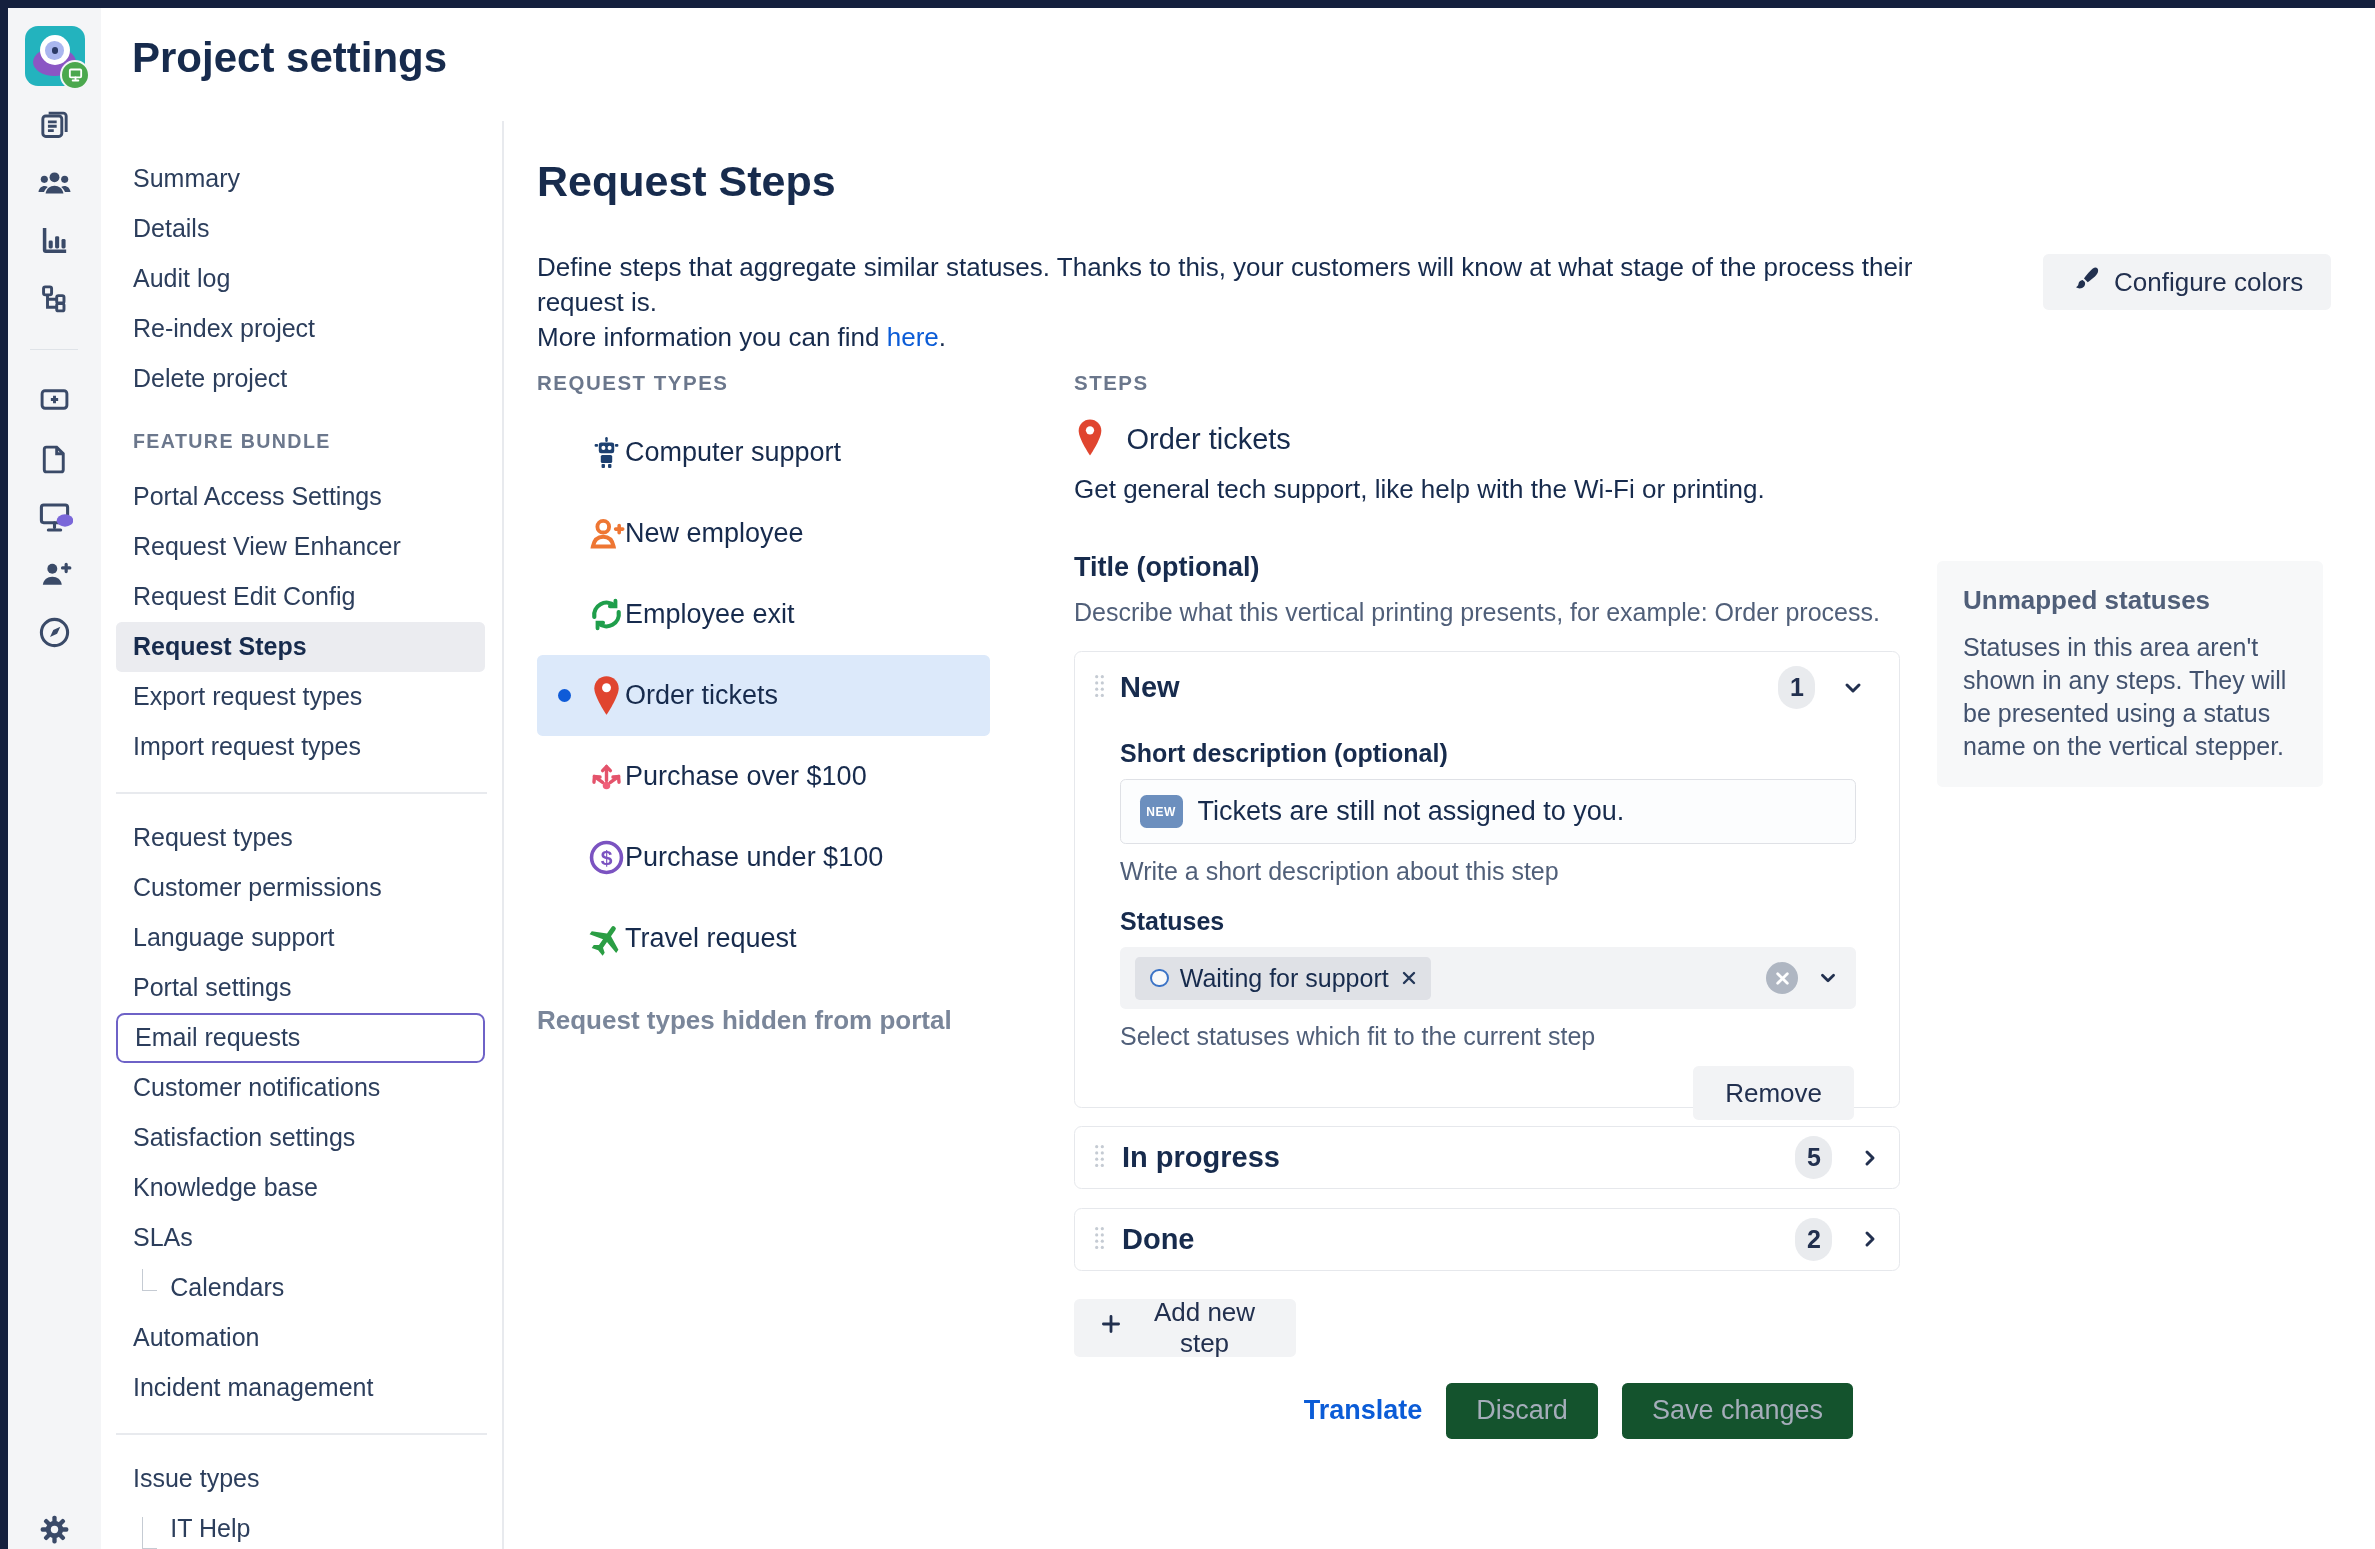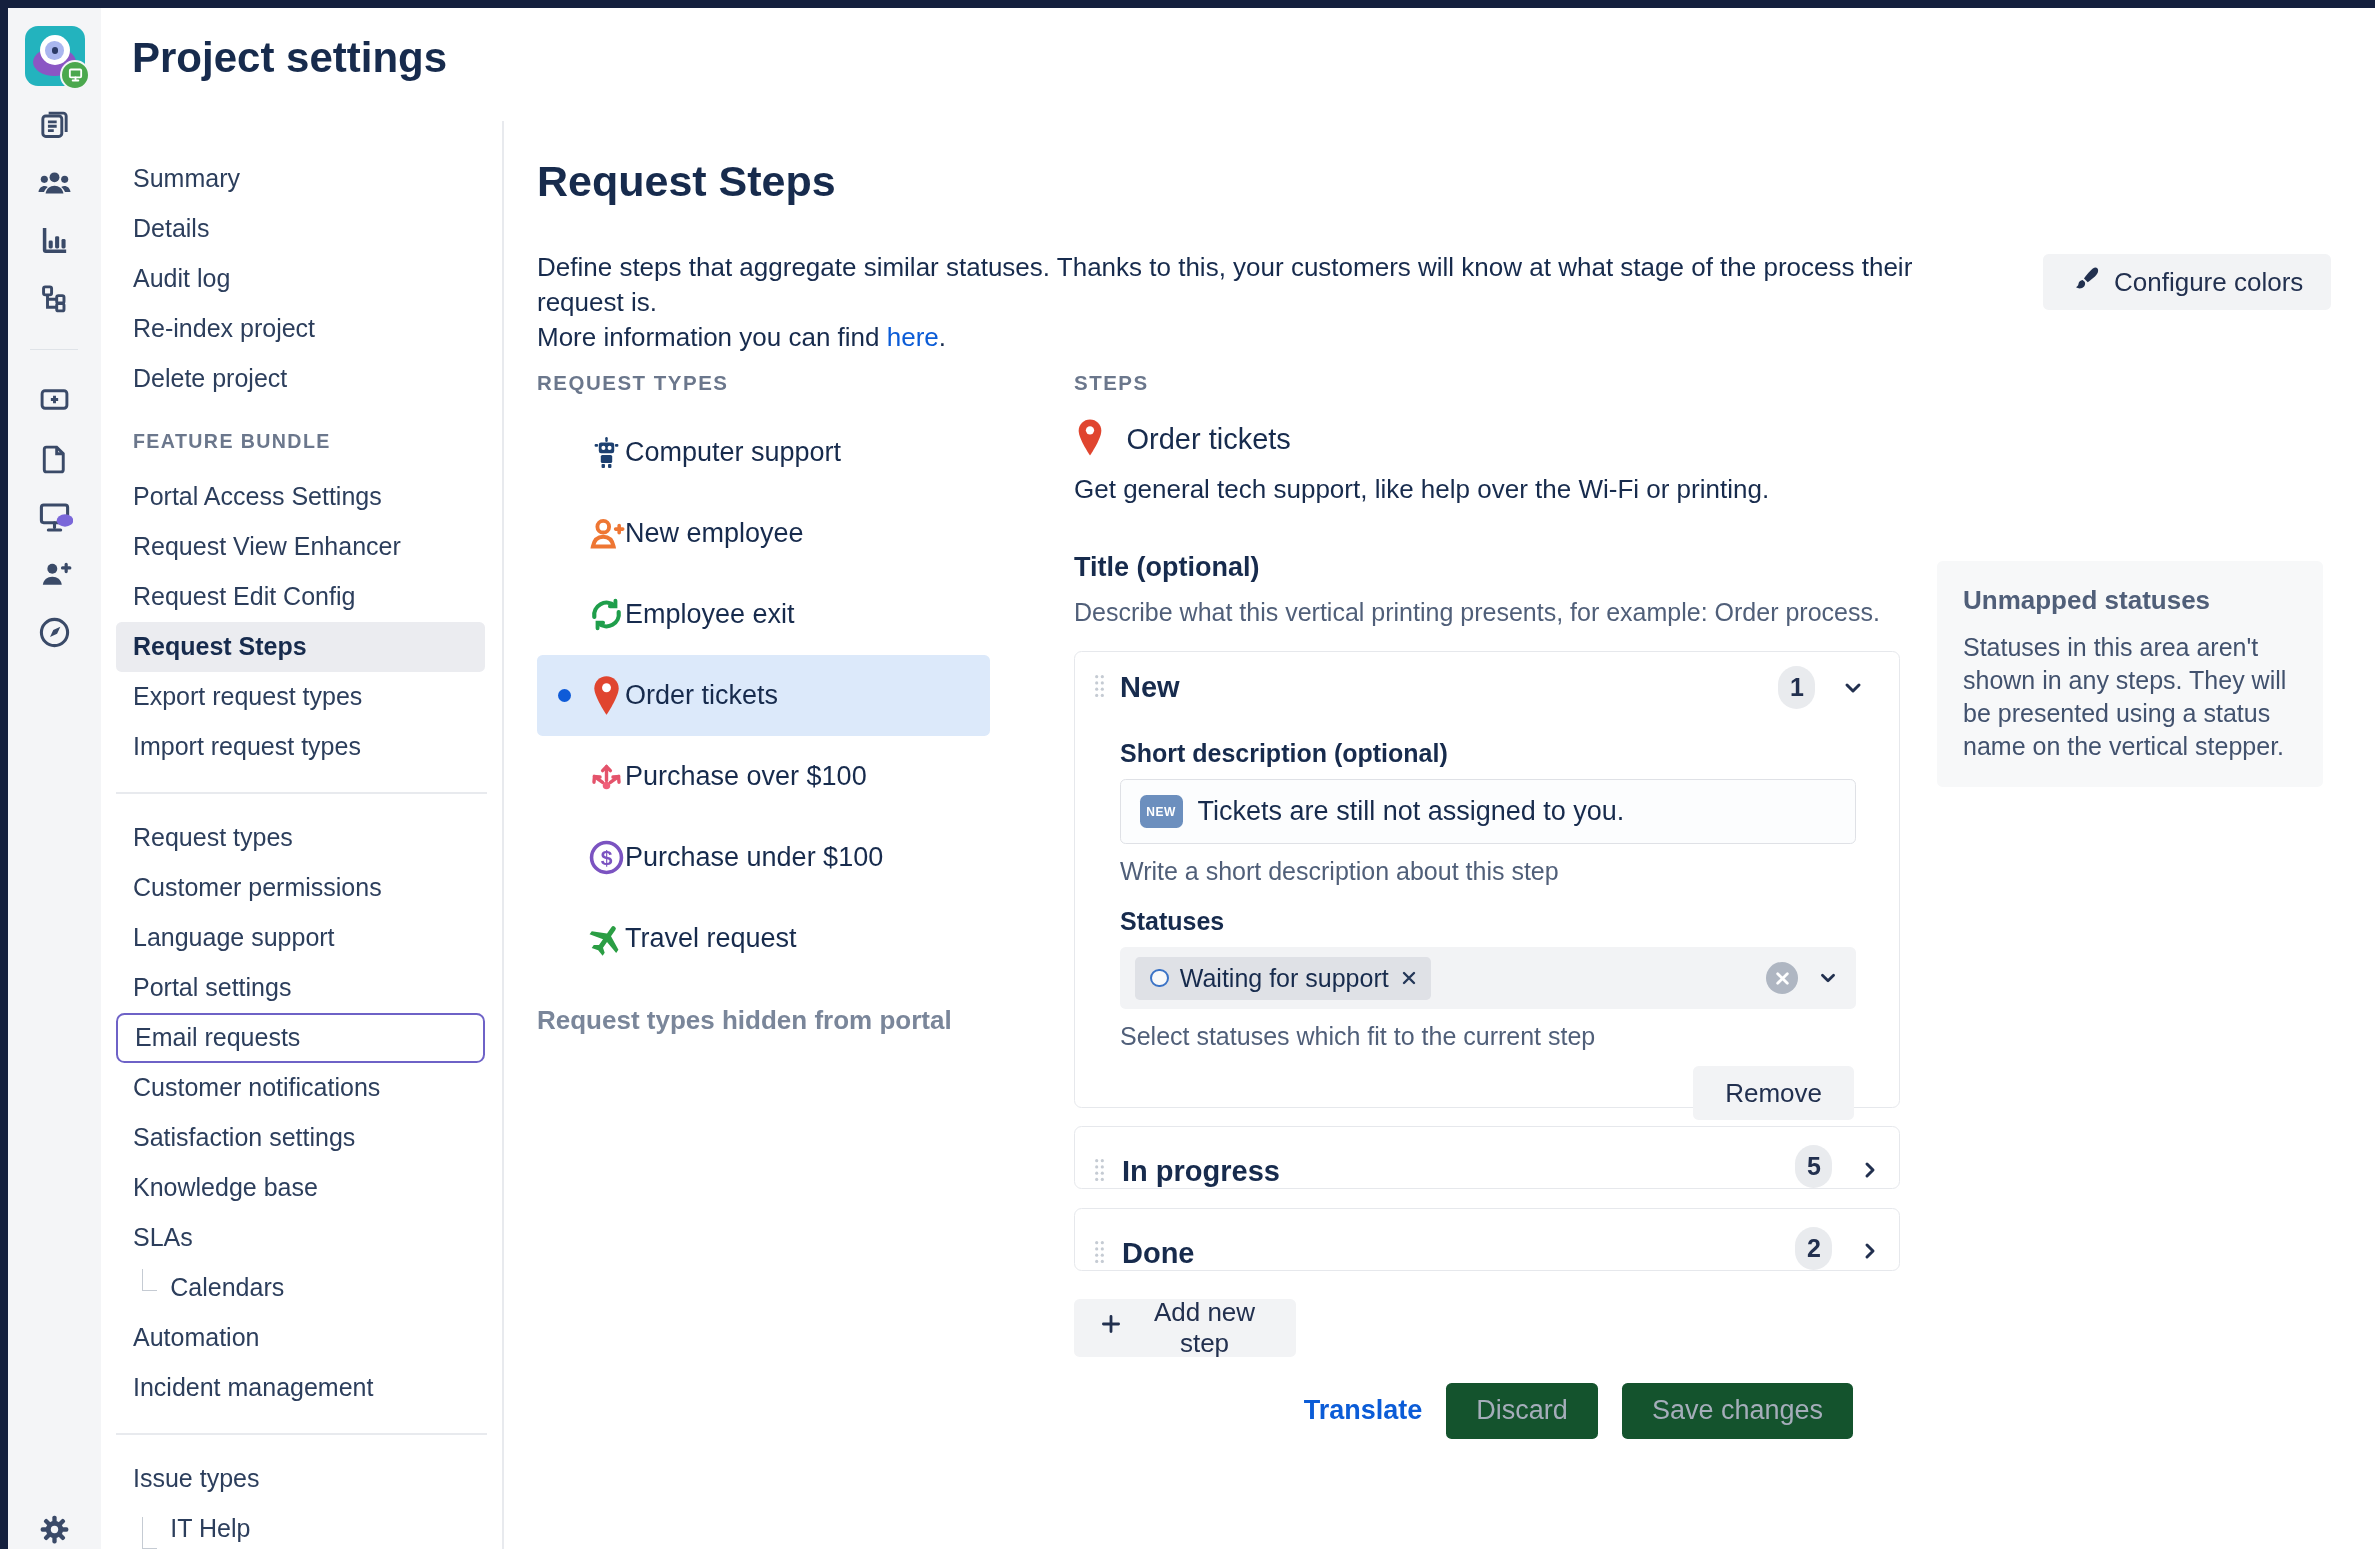--- a/index.html
+++ b/index.html
@@ -392,7 +392,7 @@
       </span>
       <span class="st-type-name">Order tickets</span>
     </div>
-    <div class="st-type-desc">Get general tech support, like help over the Wi-Fi or printing.</div>
+    <div class="st-type-desc">Get general tech support, like help with the Wi-Fi or printing.</div>
 
     <div class="fld-label">Title (optional)</div>
     <div class="helper">Describe what this vertical printing presents, for example: Order process.</div>

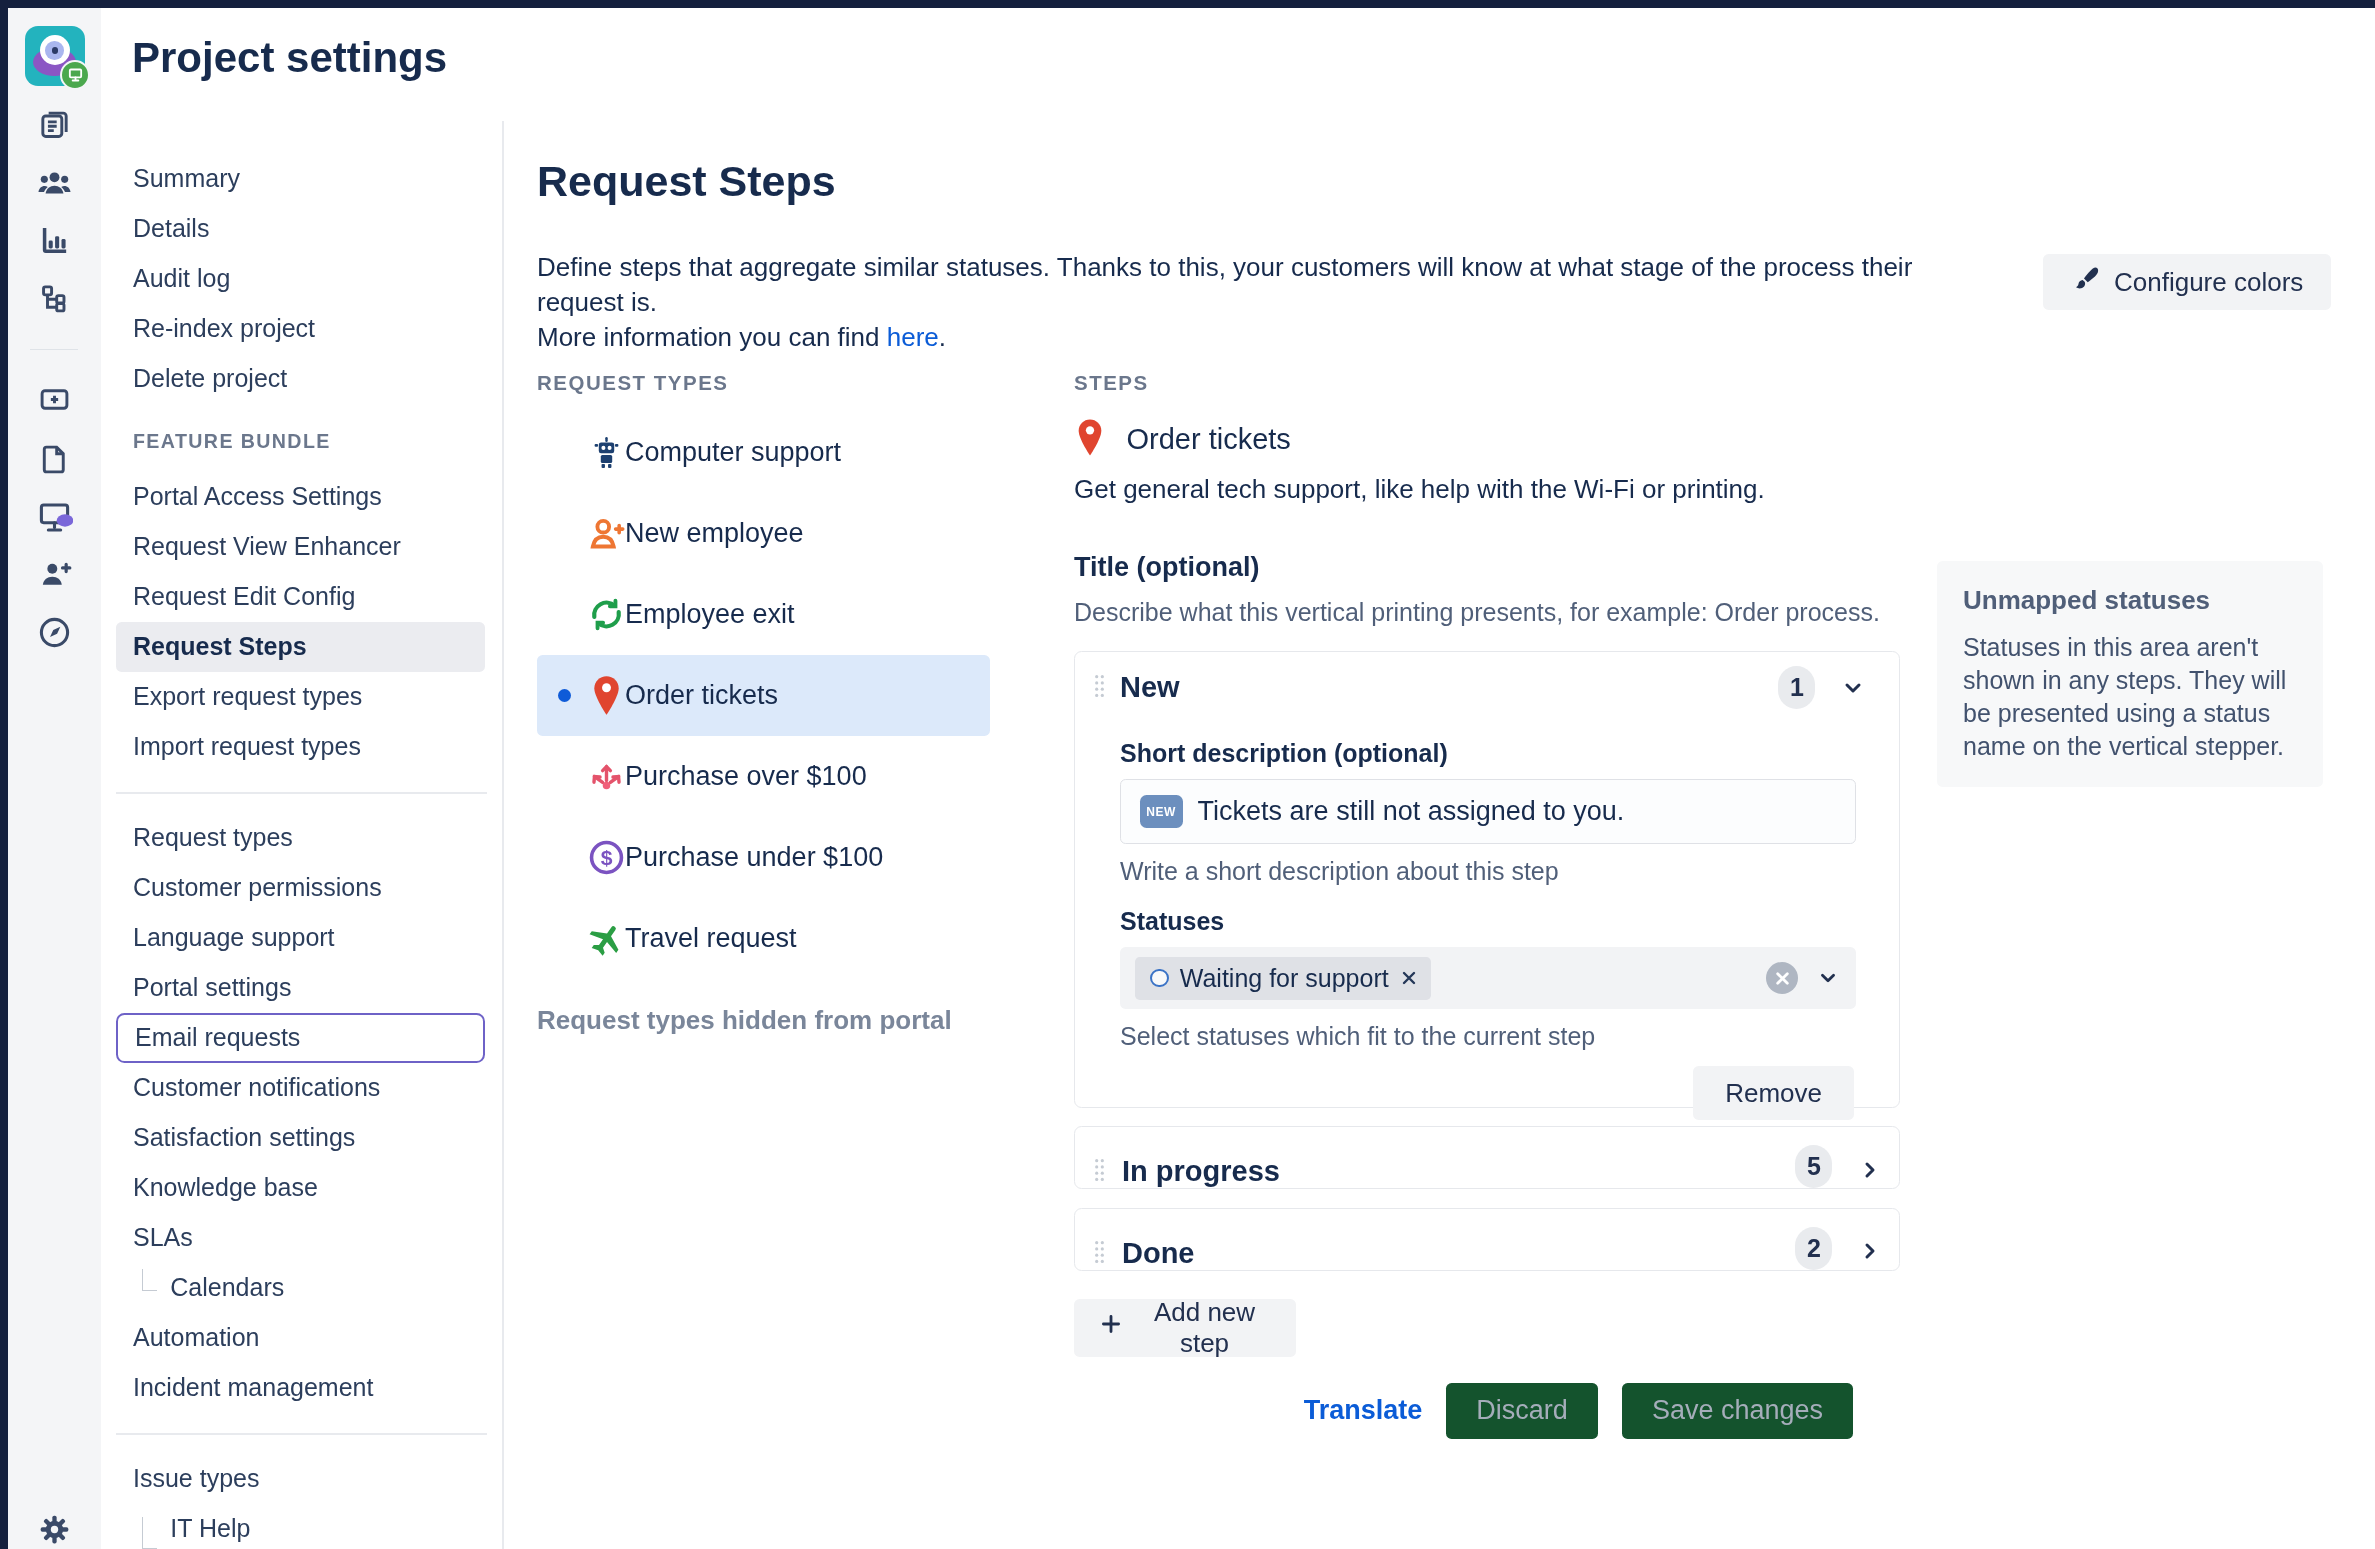--- a/index.html
+++ b/index.html
@@ -99,7 +99,7 @@
   .sel-chev { background:none; border:none; cursor:pointer; margin-left:17px; display:flex; }
   .remove-row { display:flex; justify-content:flex-end; margin-top:15px; }
   .remove-btn { height:54px; padding:0 32px; font-size:26px; }
-  .card.collapsed { margin-top:18.6px; height:63px; display:flex; align-items:flex-end; padding:0 28px 0 17px; }
+  .card.collapsed { margin-top:18.6px; height:63px; display:flex; align-items:center; padding:0 28px 0 17px; }
   .card.collapsed .step-name { margin-left:15px; }
   .card.collapsed:first-of-type { margin-top:20.5px; }
 

